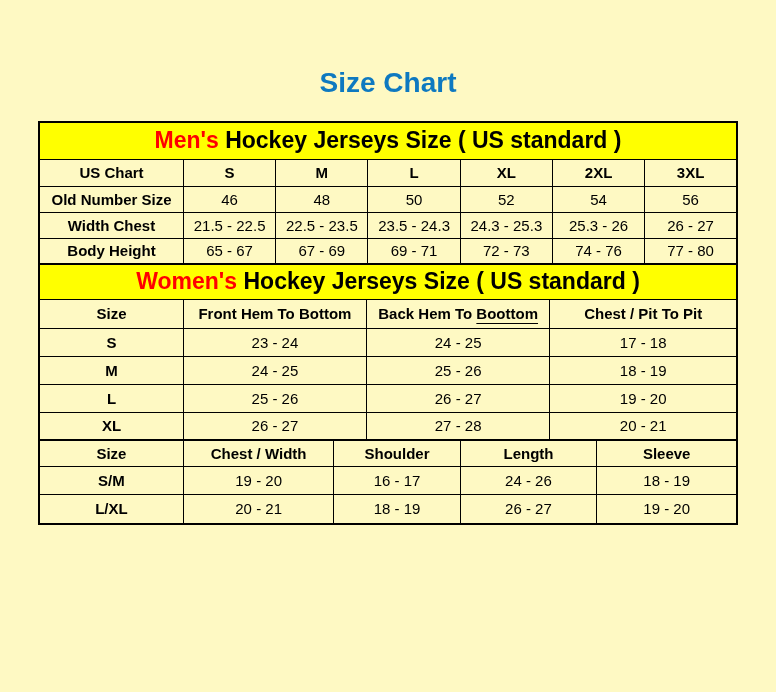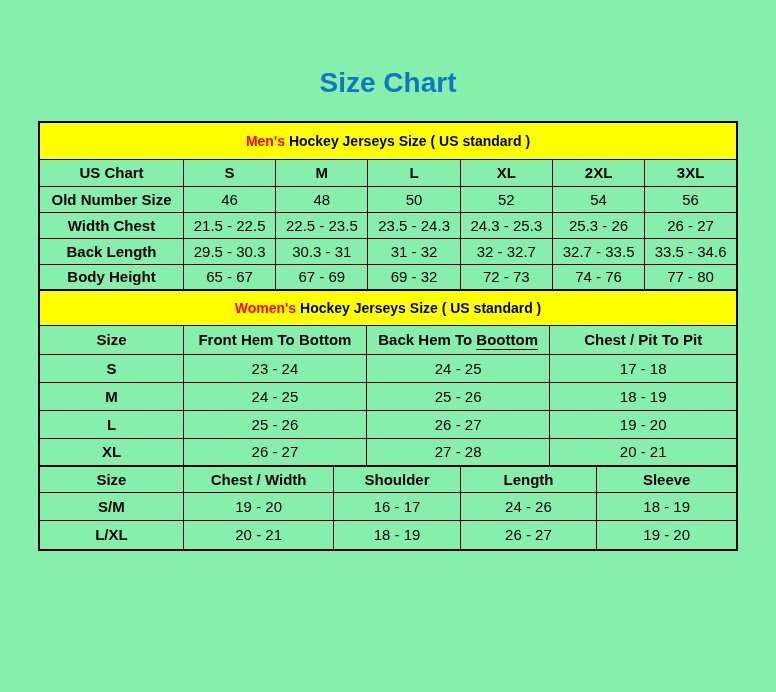--- a/index.html
+++ b/index.html
@@ -8,7 +8,7 @@
     position: relative;
     width: 776px;
     height: 692px;
-    background: #86efac;
+    background: #fef9c3;
     font-family: "Liberation Sans", sans-serif;
     color: #000;
     overflow: hidden;

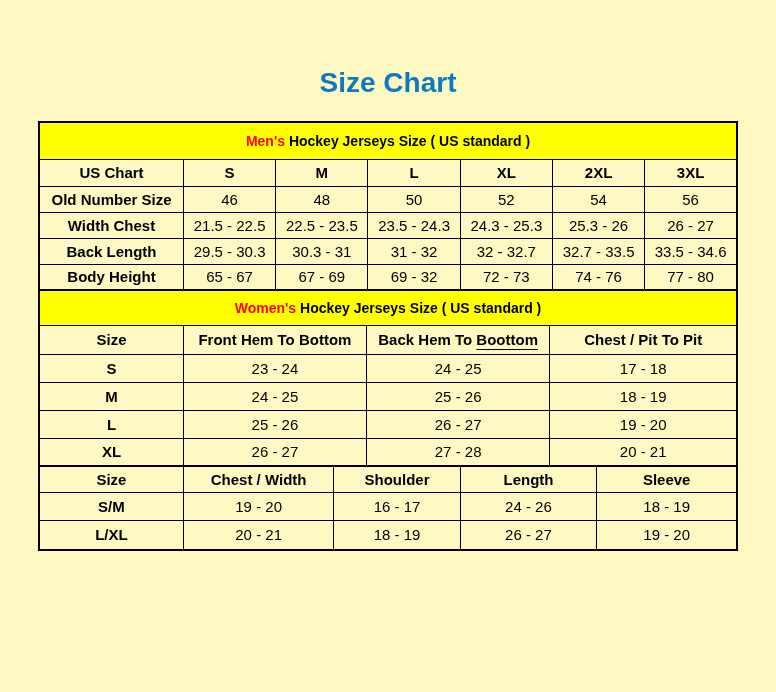--- a/index.html
+++ b/index.html
@@ -46,7 +46,7 @@
   td.val { font-weight: normal; }
   td.section-header {
     background: #ffff00;
-    font-size: 14px;
+    font-size: 23px;
     font-weight: bold;
     height: 37px;
   }

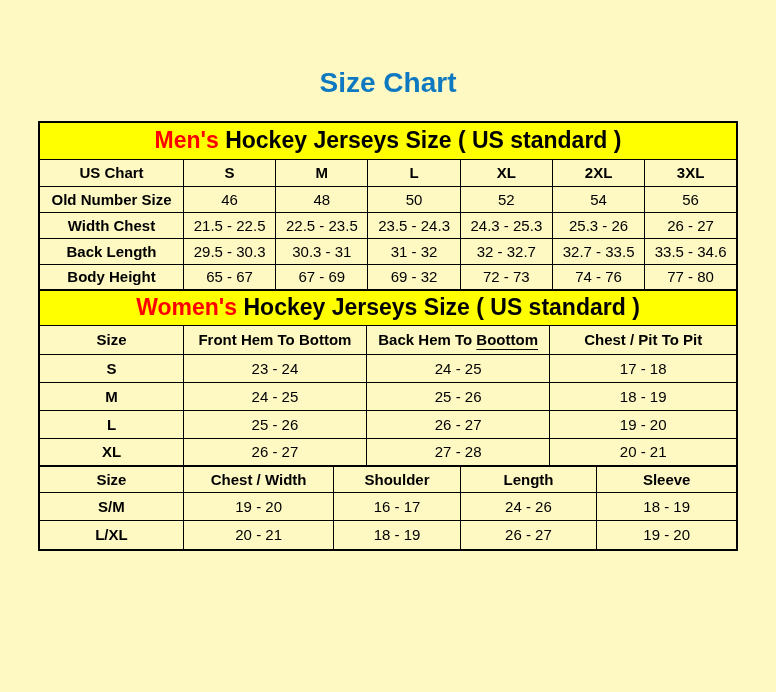--- a/index.html
+++ b/index.html
@@ -125,15 +125,6 @@
           <td class="val">26 - 27</td>
         </tr>
         <tr class="data-row">
-          <th class="row-label">Back Length</th>
-          <td class="val">29.5 - 30.3</td>
-          <td class="val">30.3 - 31</td>
-          <td class="val">31 - 32</td>
-          <td class="val">32 - 32.7</td>
-          <td class="val">32.7 - 33.5</td>
-          <td class="val">33.5 - 34.6</td>
-        </tr>
-        <tr class="data-row">
           <th class="row-label">Body Height</th>
           <td class="val">65 - 67</td>
           <td class="val">67 - 69</td>

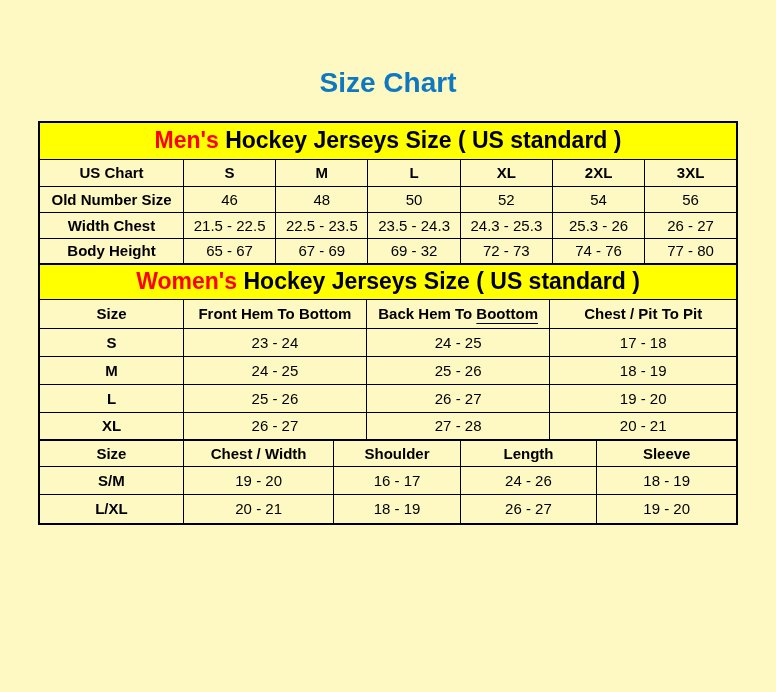--- a/index.html
+++ b/index.html
@@ -128,7 +128,7 @@
           <th class="row-label">Body Height</th>
           <td class="val">65 - 67</td>
           <td class="val">67 - 69</td>
-          <td class="val">69 - 32</td>
+          <td class="val">69 - 71</td>
           <td class="val">72 - 73</td>
           <td class="val">74 - 76</td>
           <td class="val">77 - 80</td>

